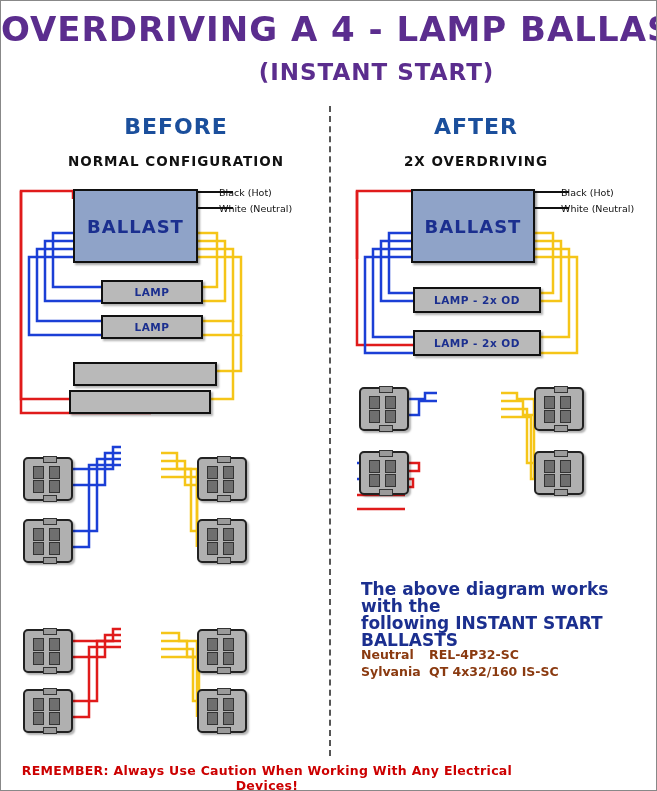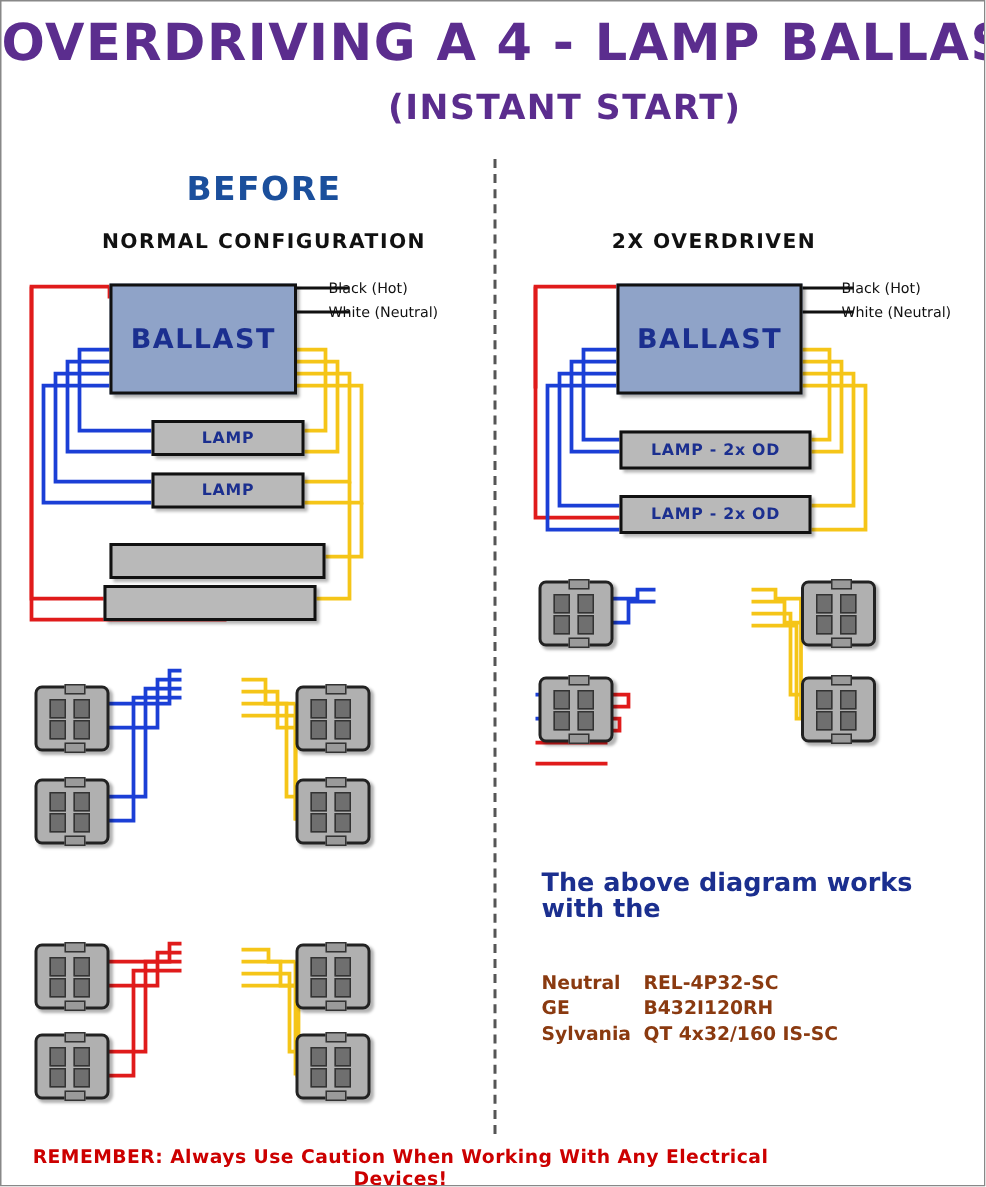--- a/index.html
+++ b/index.html
@@ -164,6 +164,7 @@
   <div class="abs col-title" style="left:60px; top:113px; width:230px;">BEFORE</div>
   <div class="abs col-sub" style="left:50px; top:152px; width:250px;">NORMAL CONFIGURATION</div>
 
+  <div class="abs col-title" style="left:355px; top:113px; width:240px;">AFTER</div>
   <div class="abs col-sub" style="left:350px; top:152px; width:250px;">2X OVERDRIVEN</div>
 
   <div class="abs" id="divider"></div>

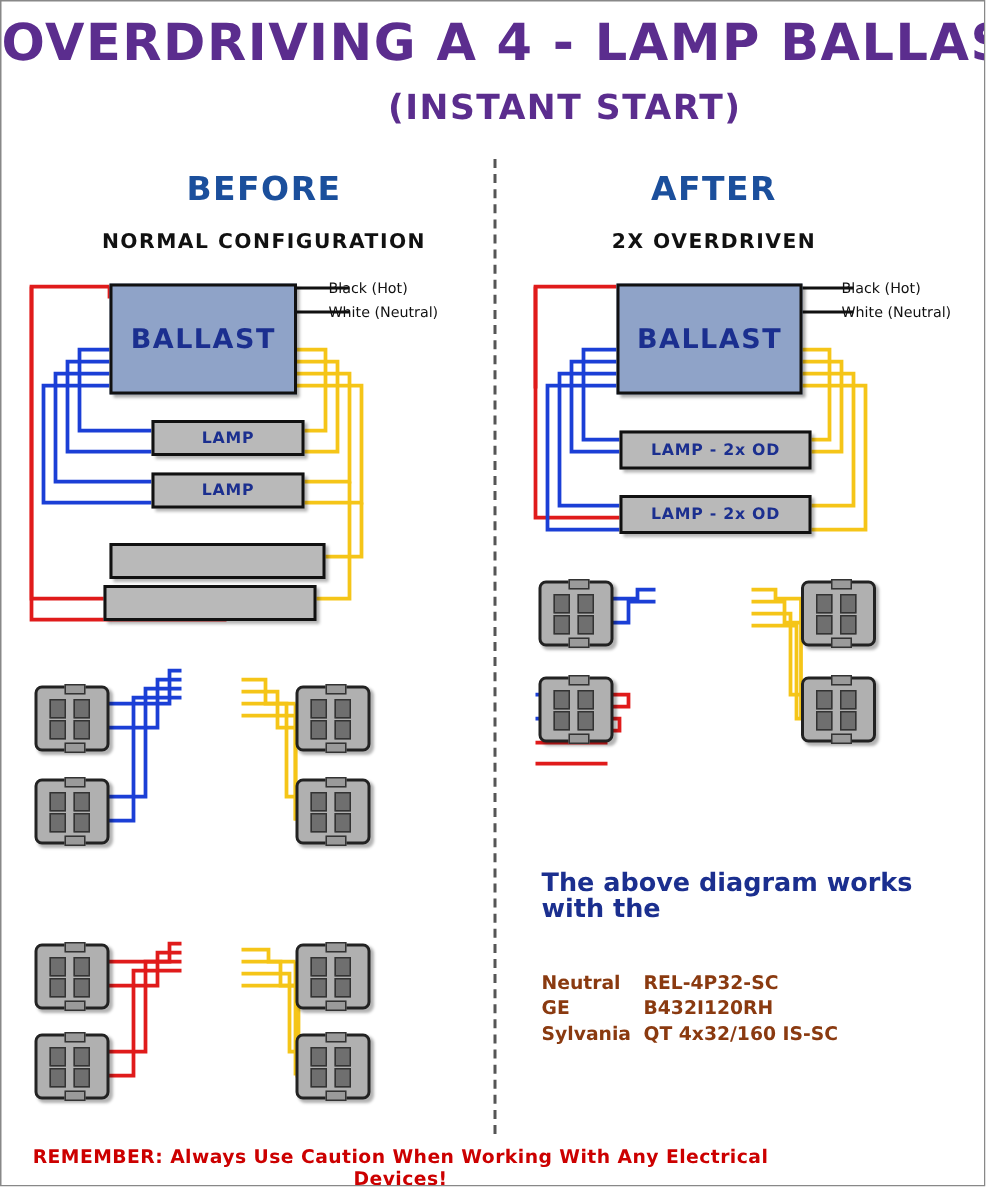--- a/index.html
+++ b/index.html
@@ -165,7 +165,7 @@
   <div class="abs col-sub" style="left:50px; top:152px; width:250px;">NORMAL CONFIGURATION</div>
 
   <div class="abs col-title" style="left:355px; top:113px; width:240px;">AFTER</div>
-  <div class="abs col-sub" style="left:350px; top:152px; width:250px;">2X OVERDRIVEN</div>
+  <div class="abs col-sub" style="left:350px; top:152px; width:250px;">2X OVERDRIVING</div>
 
   <div class="abs" id="divider"></div>
 

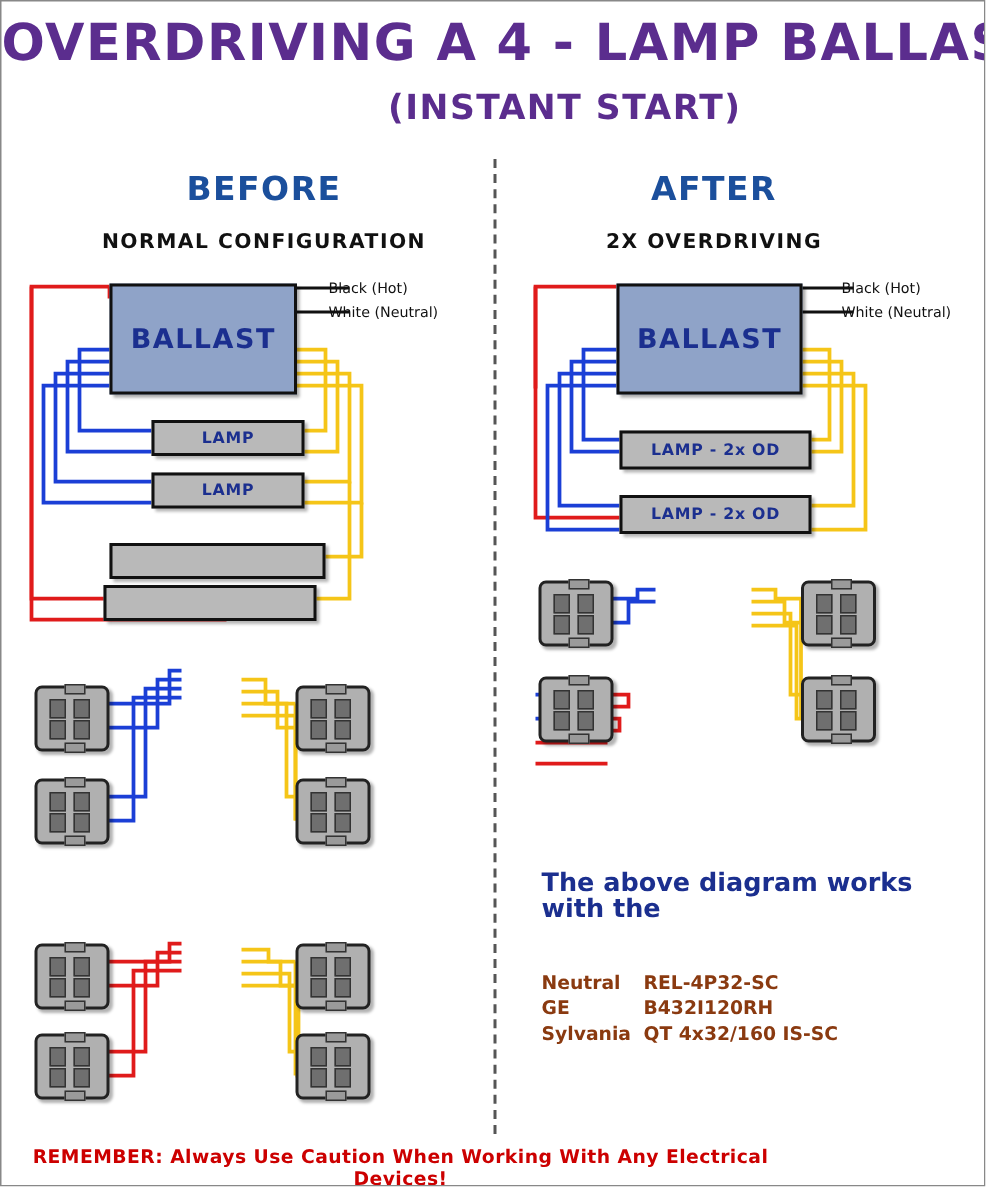--- a/index.html
+++ b/index.html
@@ -364,6 +364,7 @@
 
   <div class="abs" id="note-text" style="left:360px; top:580px; width:280px;">
     <div>The above diagram works with the</div>
+    <div>following INSTANT START BALLASTS</div>
   </div>
 
   <div class="abs" style="left:360px; top:645px; width:290px;">

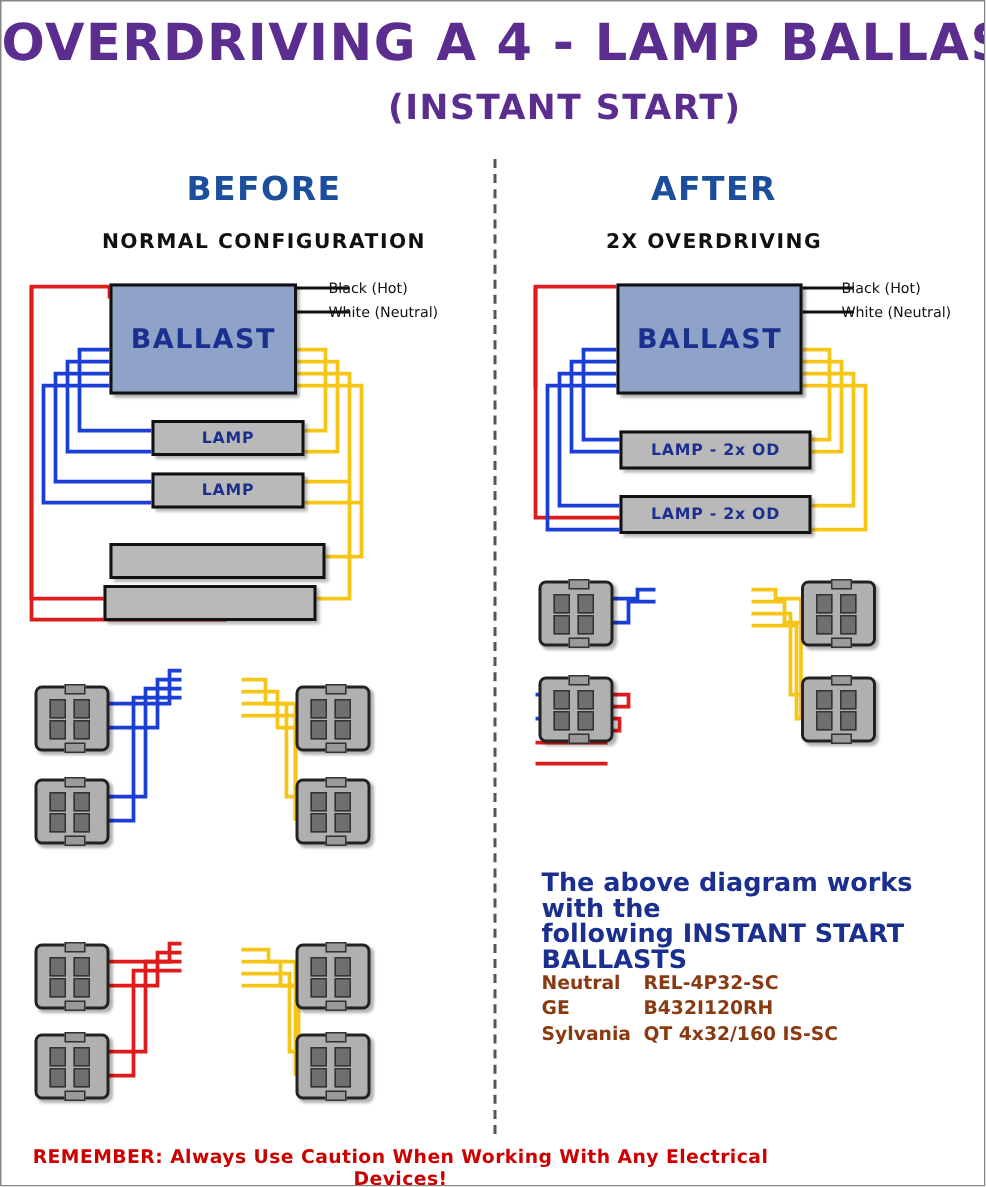--- a/index.html
+++ b/index.html
@@ -372,9 +372,6 @@
       <span class="brand">Neutral</span><span>REL-4P32-SC</span>
     </div>
     <div class="ballast-row">
-      <span class="brand">GE</span><span>B432I120RH</span>
-    </div>
-    <div class="ballast-row">
       <span class="brand">Sylvania</span><span>QT 4x32/160 IS-SC</span>
     </div>
   </div>

